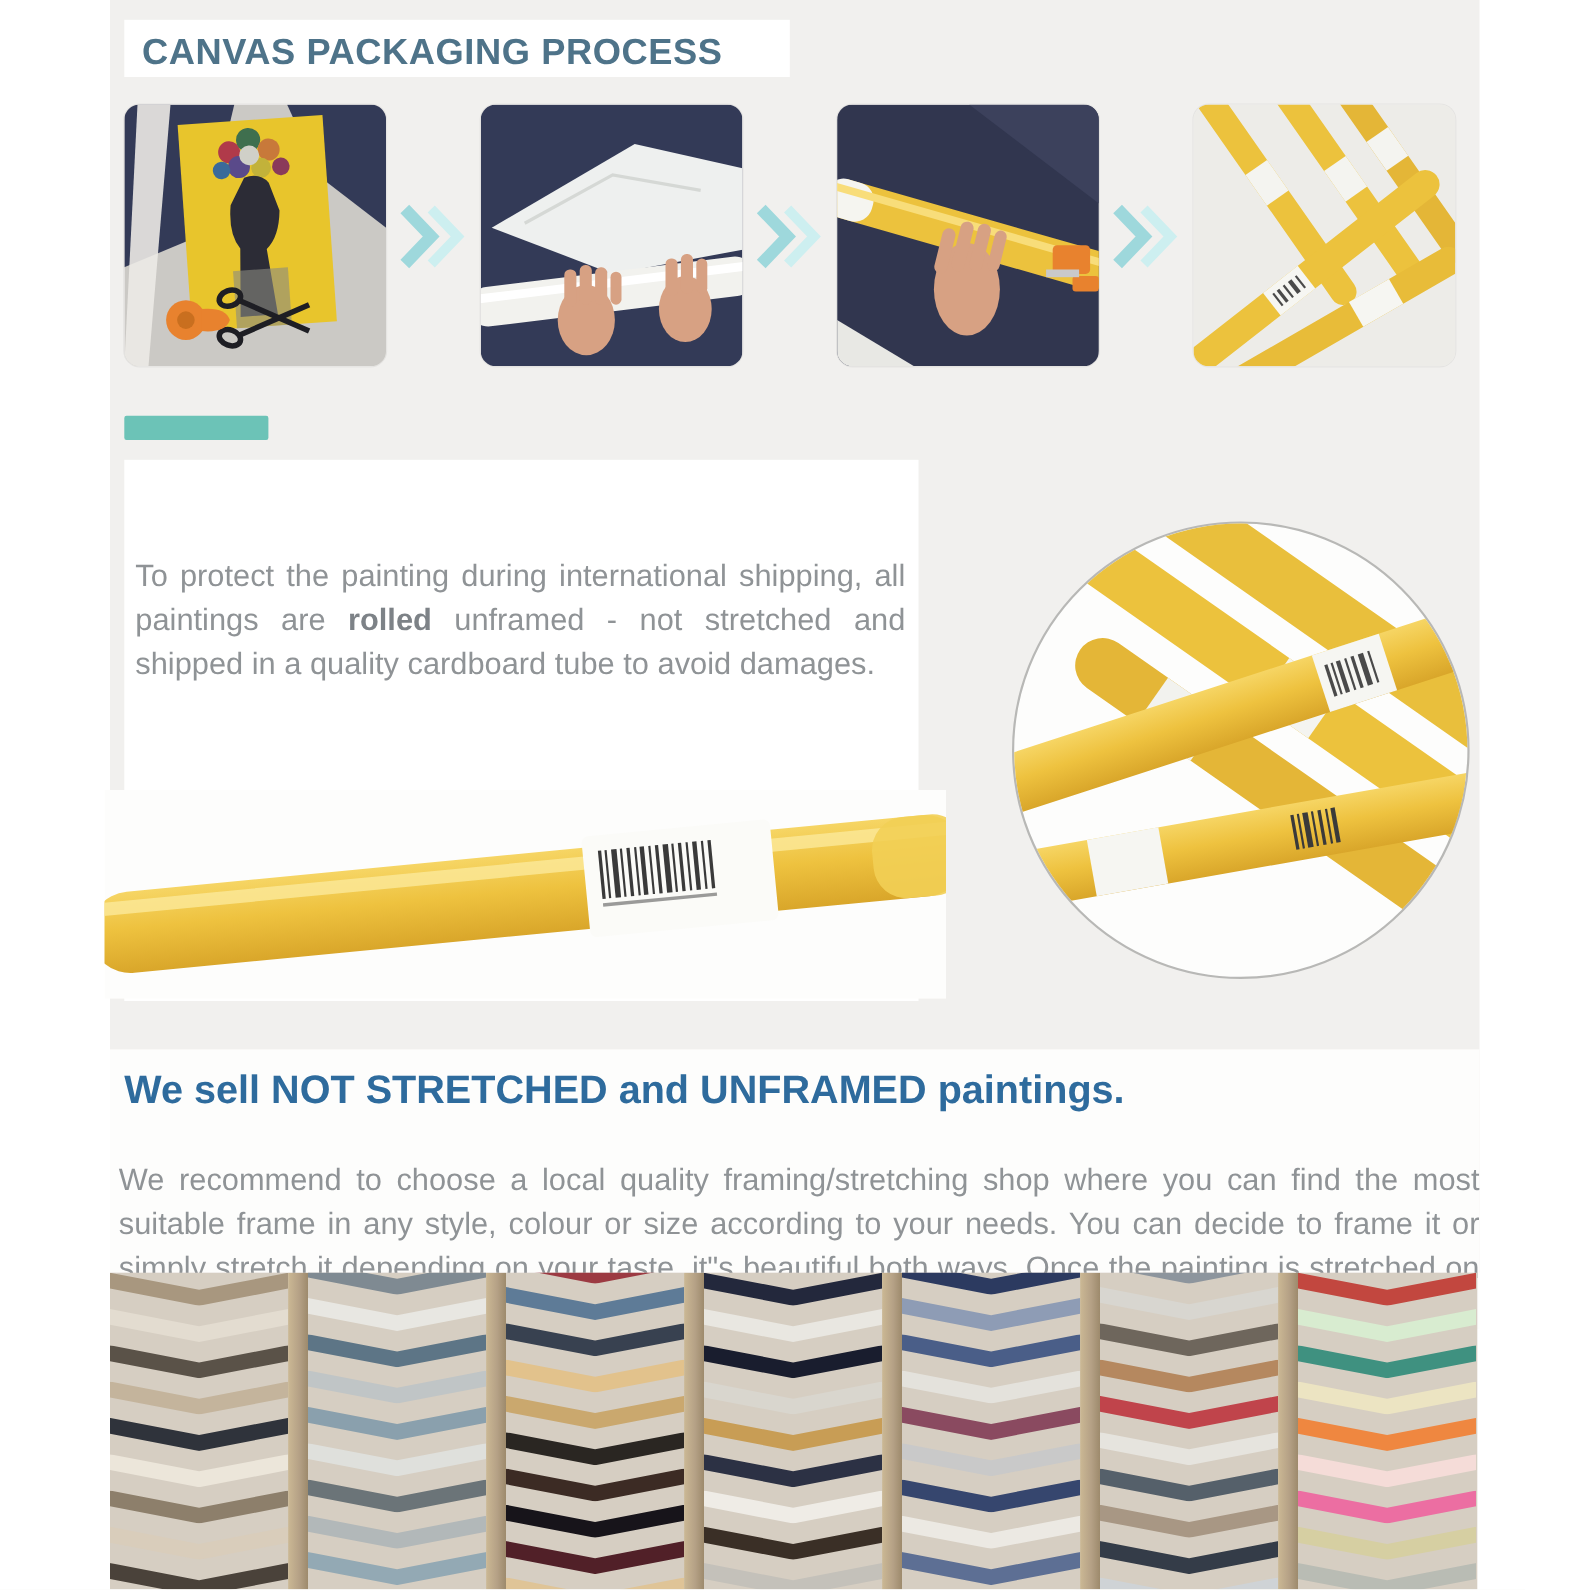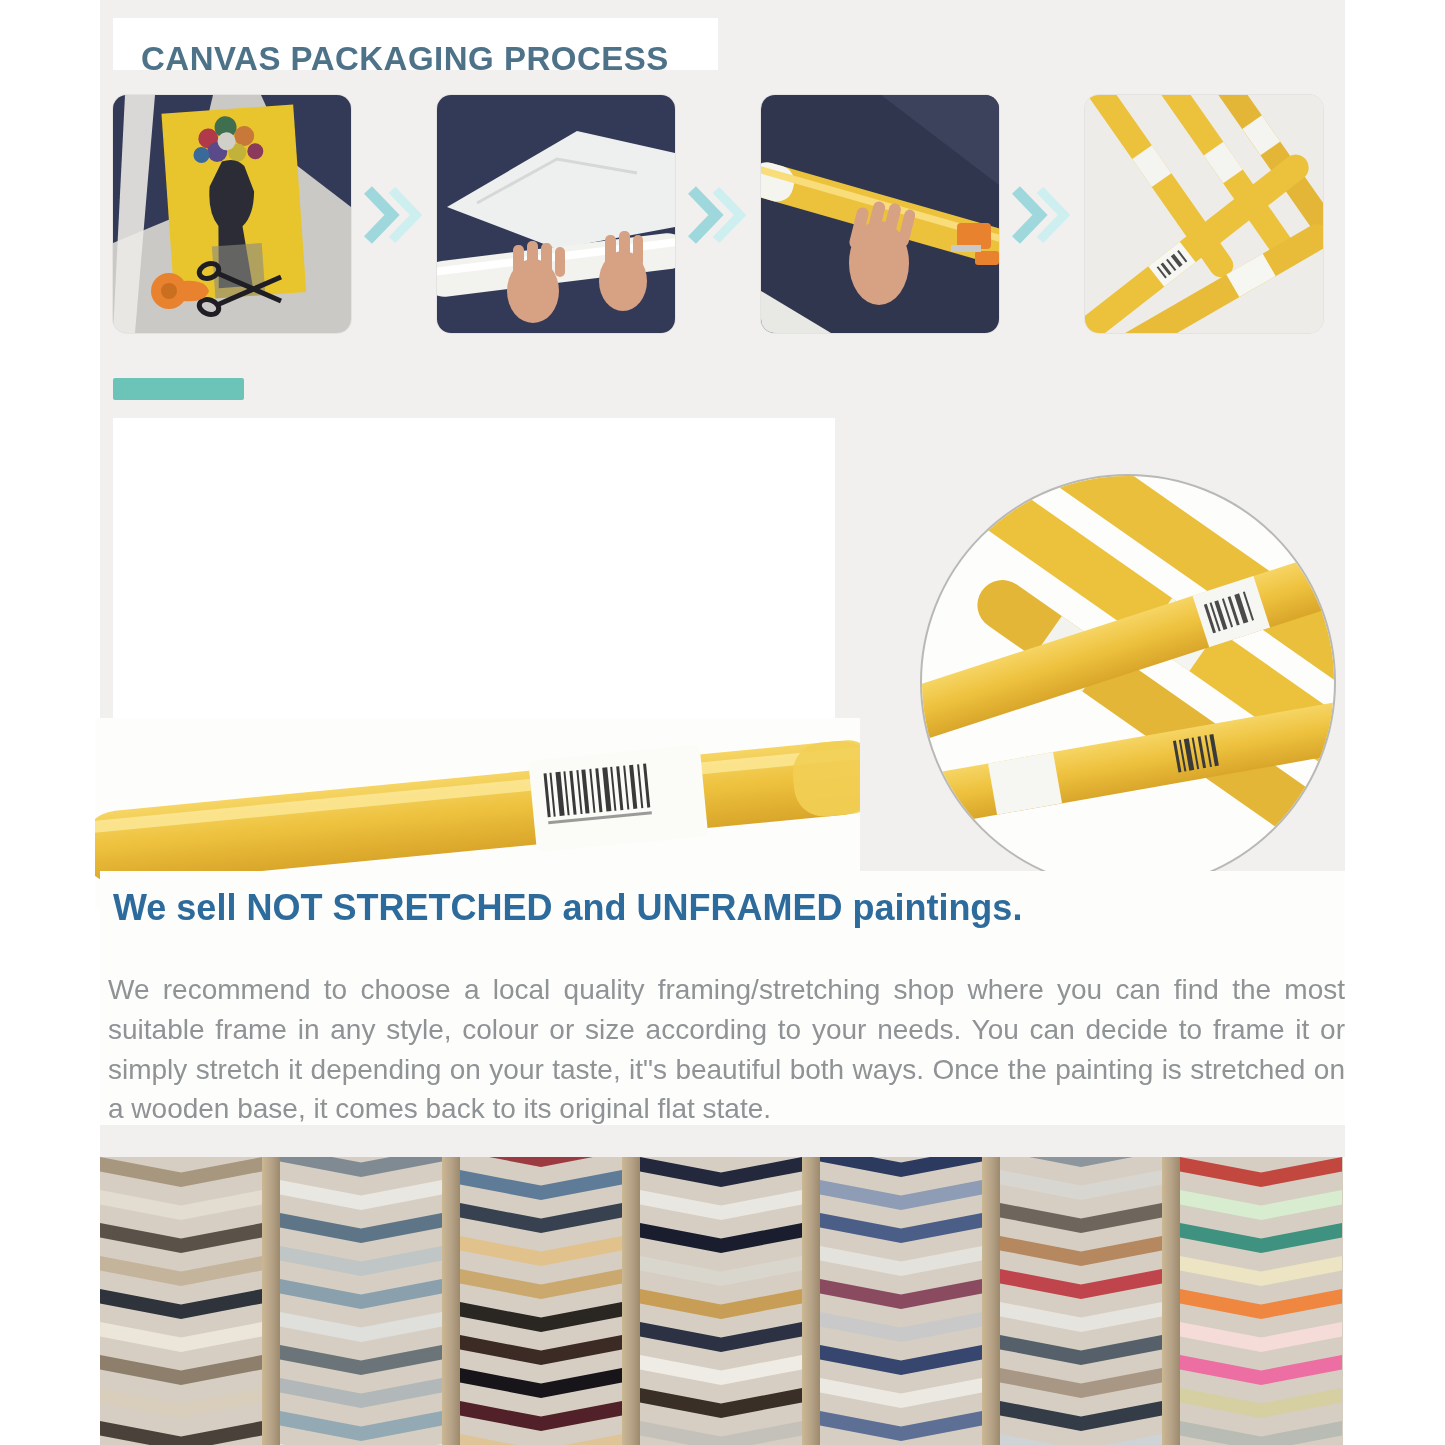--- a/index.html
+++ b/index.html
@@ -7,7 +7,7 @@
         font-family:"Liberation Sans",sans-serif;}
   .content-bg{position:absolute;left:100px;top:0;width:1245px;height:1157px;background:var(--content_gray);}
   .title-strip{position:absolute;left:113px;top:18px;width:605px;height:52px;background:#ffffff;}
-  .title-strip h1{margin:16px;padding:6px 0 0 12px;font-size:33px;font-weight:700;letter-spacing:.5px;
+  .title-strip h1{margin:4px;padding:6px 0 0 12px;font-size:33px;font-weight:700;letter-spacing:.5px;
         color:var(--heading_blue);}
   .photo{position:absolute;top:95px;width:238px;height:238px;border-radius:14px;overflow:hidden;
         box-shadow:0 0 0 1px rgba(0,0,0,.05);}

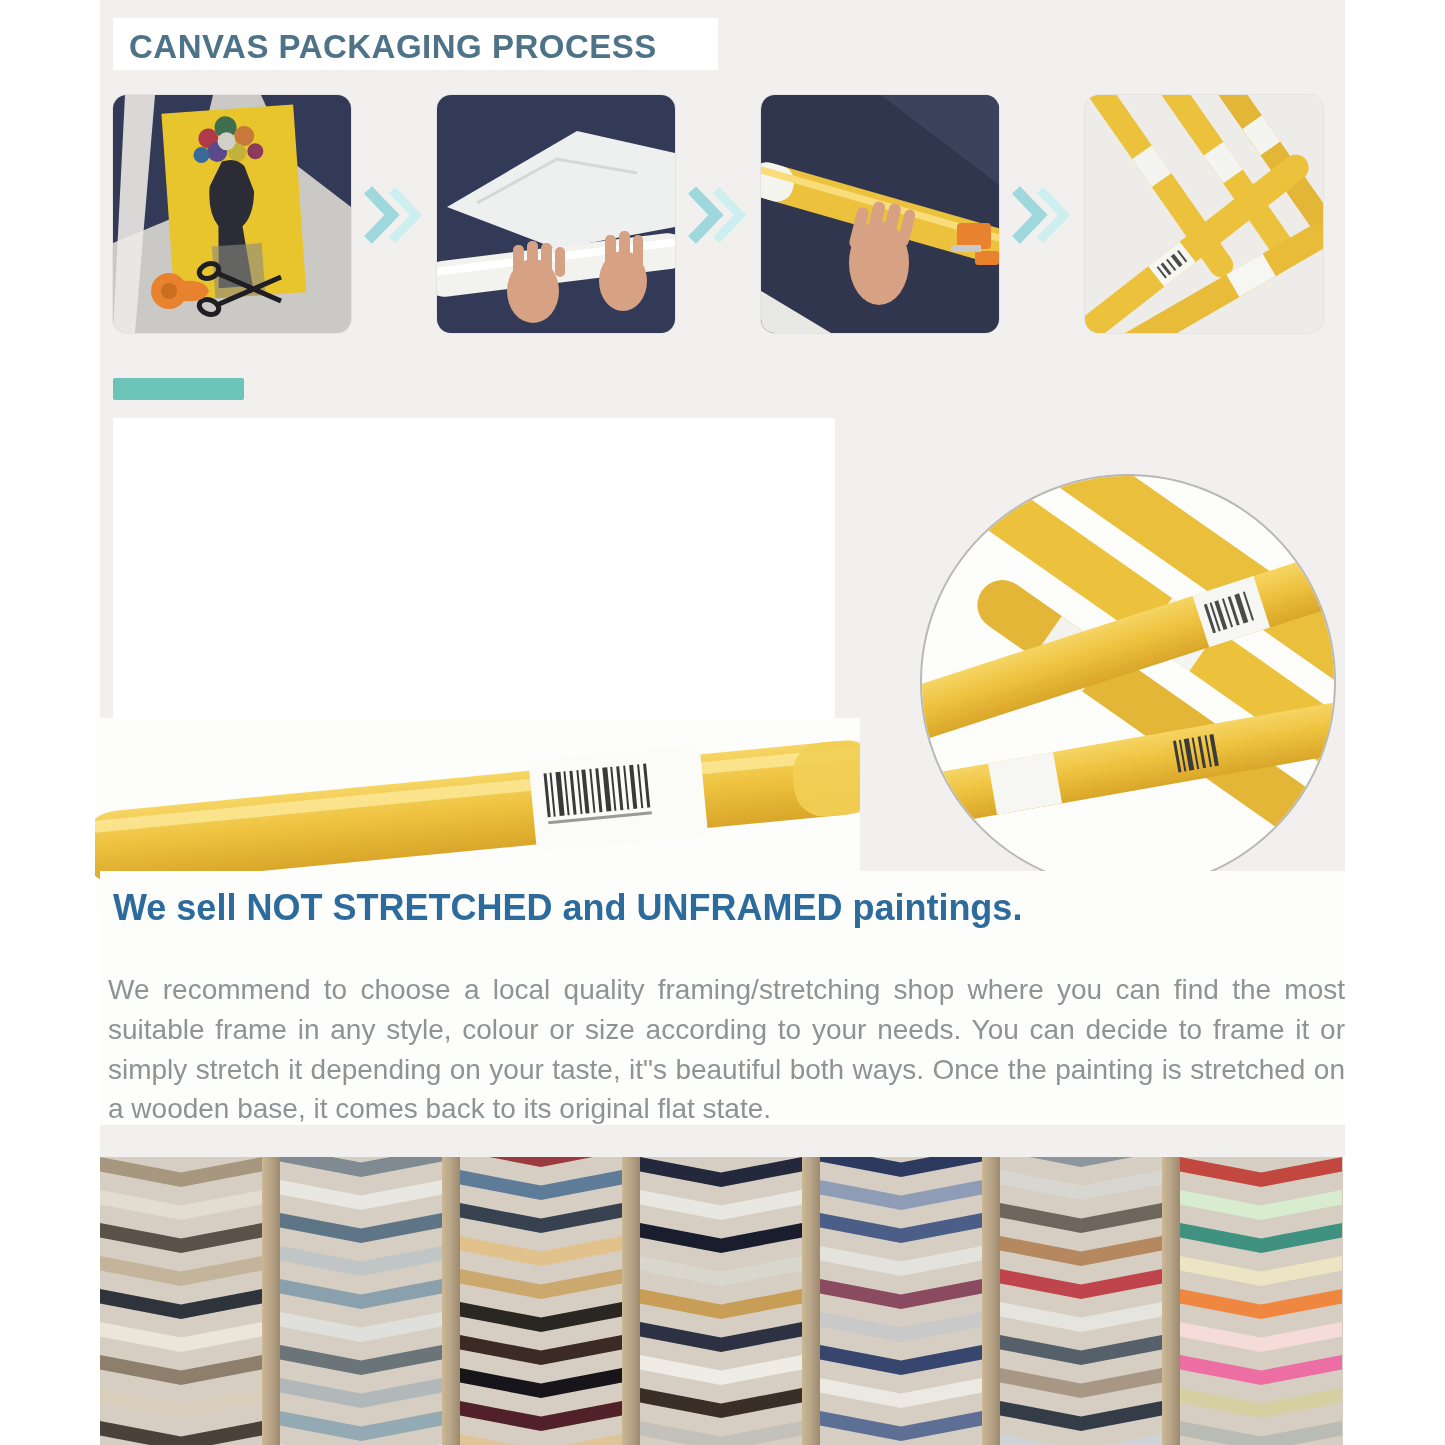--- a/index.html
+++ b/index.html
@@ -176,6 +176,7 @@
 
   <div class="accent-bar"></div>
   <div class="pack-panel">
+    <p class="pack-body"><span>To protect the painting during international shipping, all paintings are </span><b>rolled</b><span> unframed - not stretched and shipped in a quality cardboard tube to avoid damages.</span></p>
   </div>
 
   <div class="tube-photo">

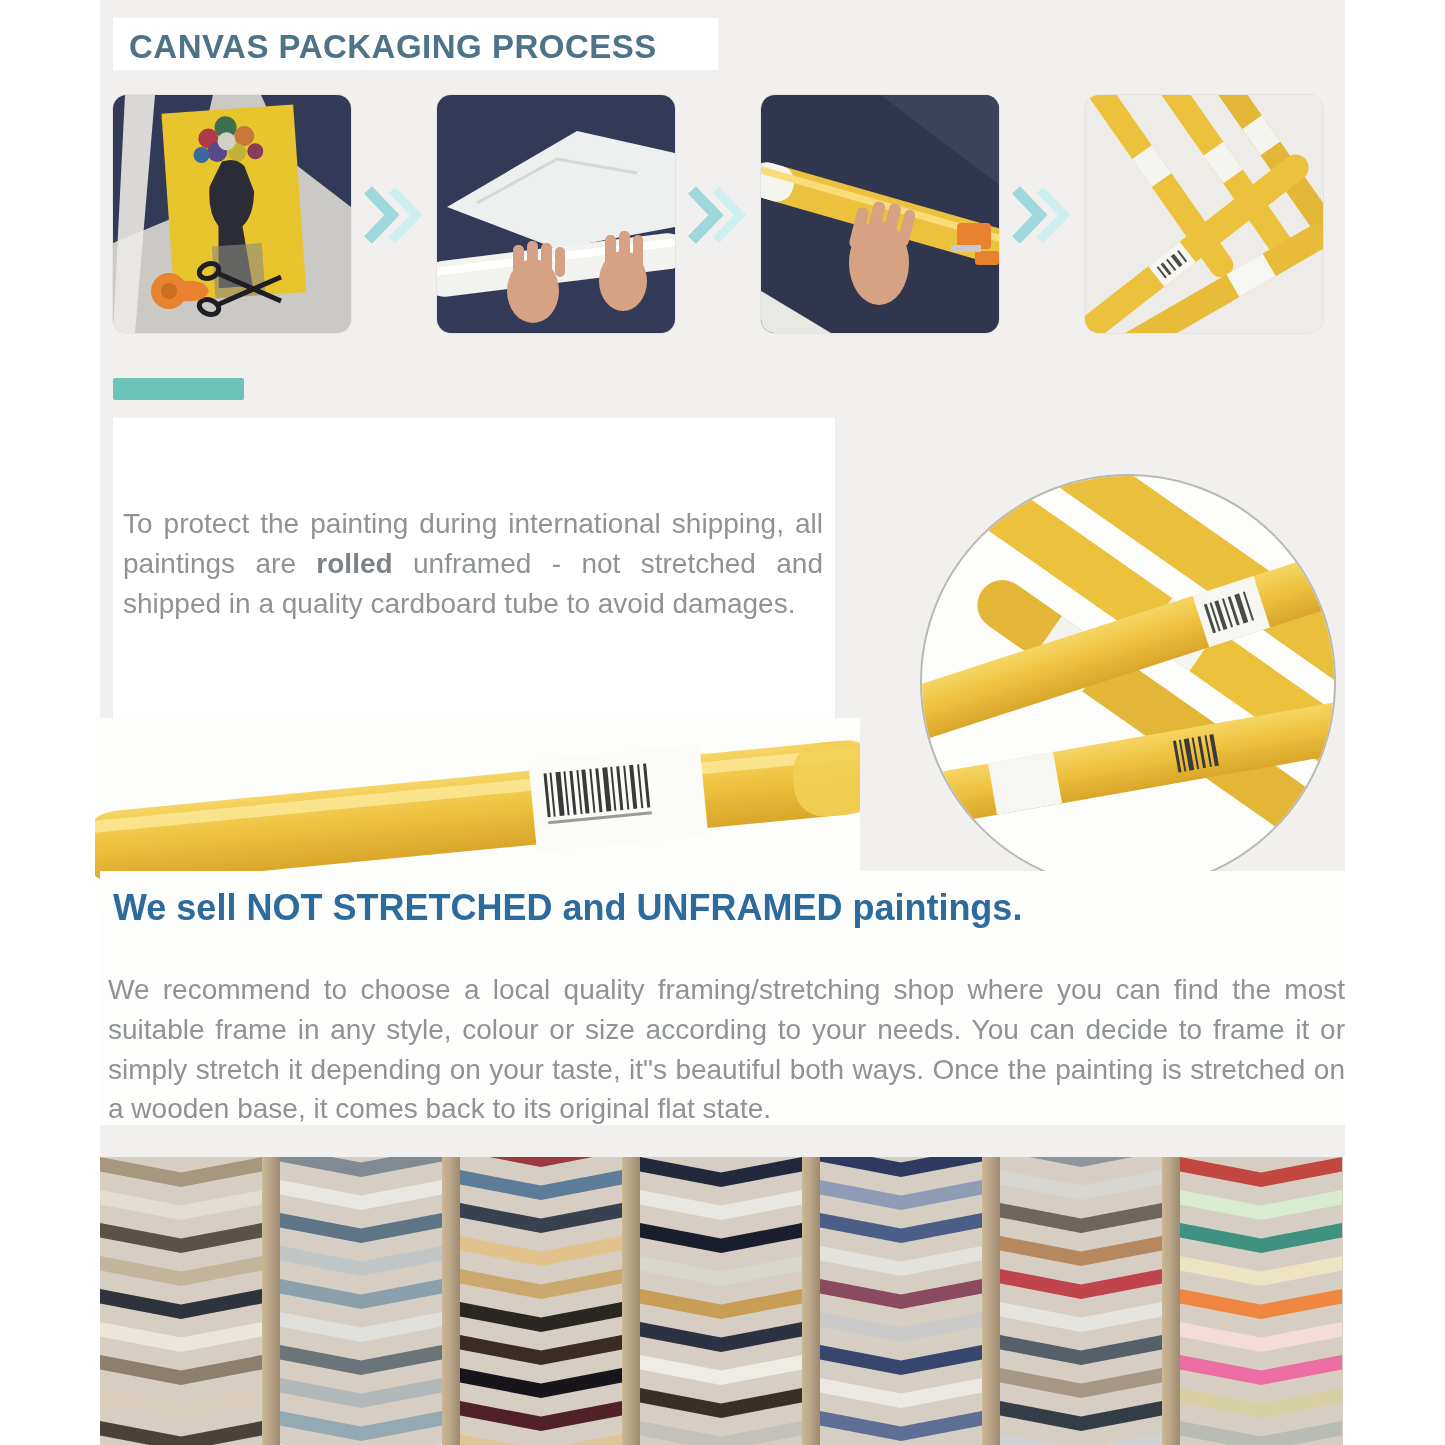--- a/index.html
+++ b/index.html
@@ -20,7 +20,7 @@
   .pack-body b{color:#7d8287;}
   .tube-photo{position:absolute;left:95px;top:718px;width:765px;height:190px;}
   .detail-circle{position:absolute;left:916px;top:470px;width:424px;height:424px;}
-  .sell-strip{position:absolute;left:100px;top:871px;width:1245px;height:254px;background:#fdfdfc;}
+  .sell-strip{position:absolute;left:100px;top:954px;width:1245px;height:254px;background:#fdfdfc;}
   .sell-heading{margin:0;position:absolute;left:13px;top:16px;font-size:36px;font-weight:600;color:var(--subheading_blue);}
   .sell-body{margin:0;position:absolute;left:8px;top:99px;width:1237px;font-size:28px;line-height:1.42;
         color:var(--body_gray);text-align:justify;}

